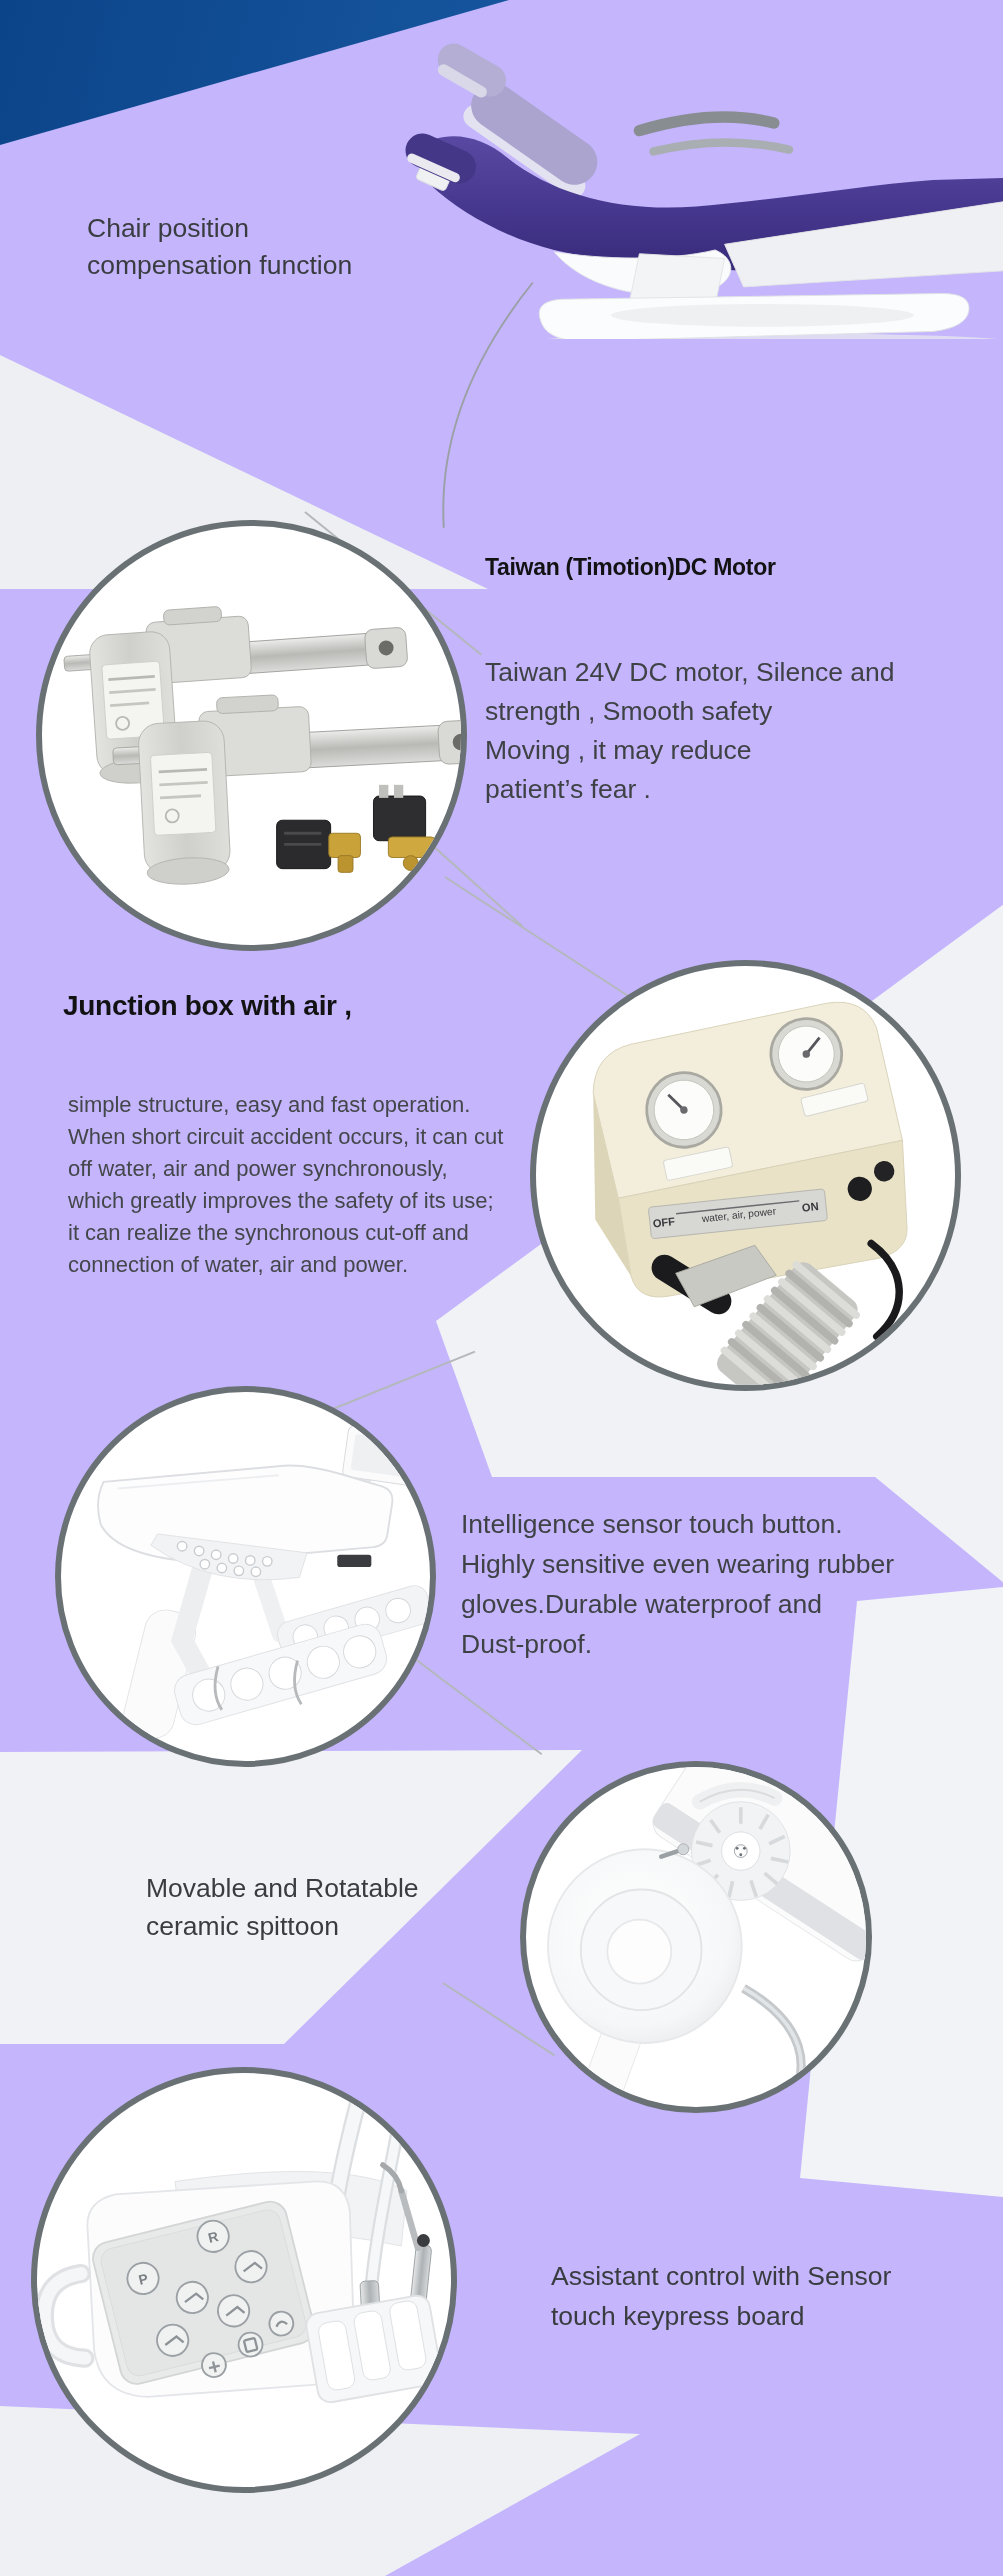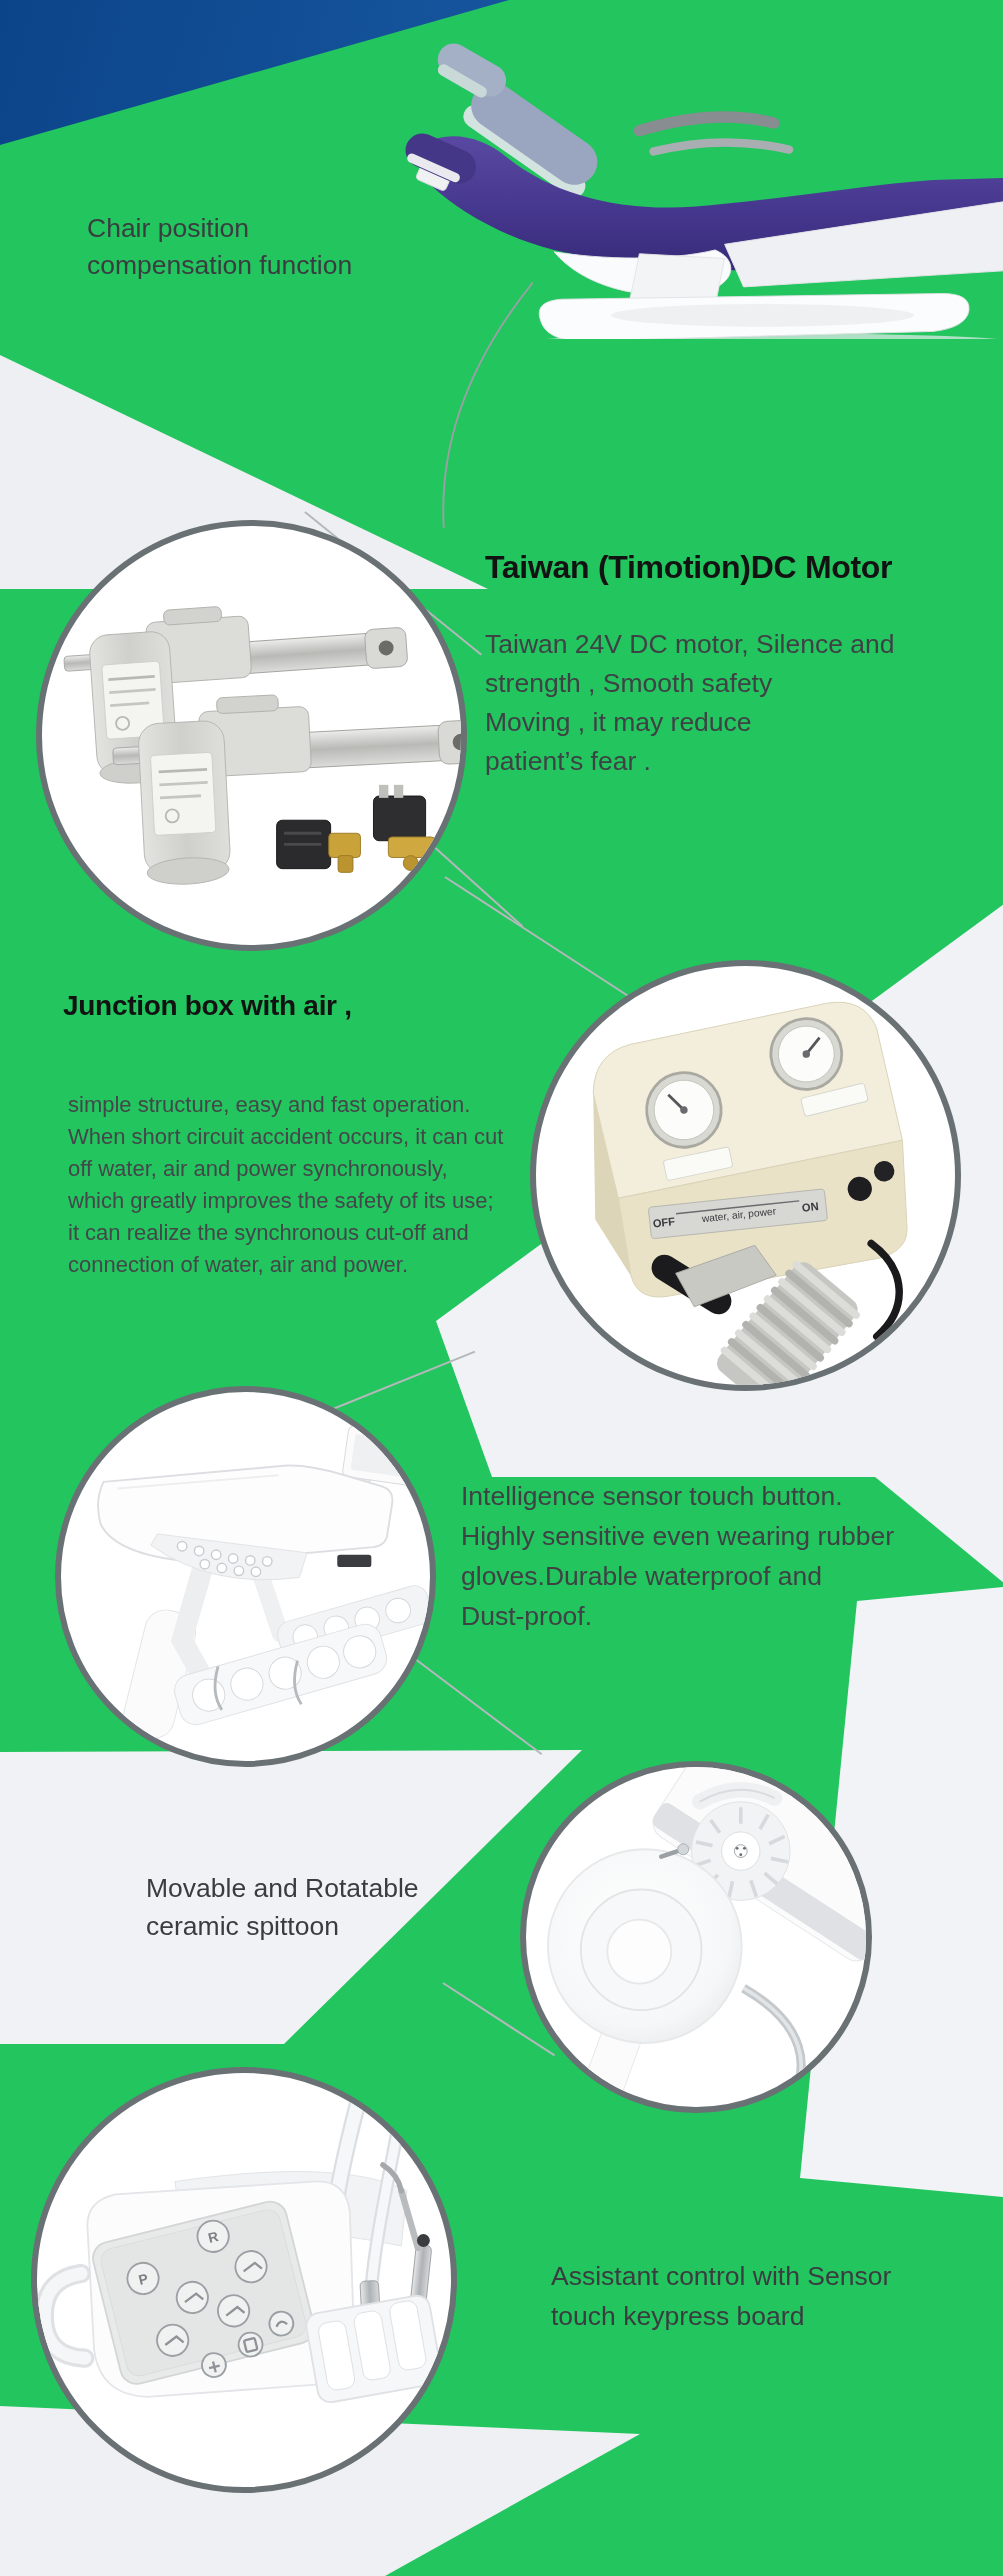--- a/index.html
+++ b/index.html
@@ -4,7 +4,7 @@
 <style>
   html,body{margin:0;padding:0;background:#ffffff;}
   .page{
-    position:relative;width:1004px;height:2576px;background:#22c55e;
+    position:relative;width:1004px;height:2576px;background:#c4b5fd;
     overflow:hidden;font-family:"Liberation Sans",sans-serif;
   }
   

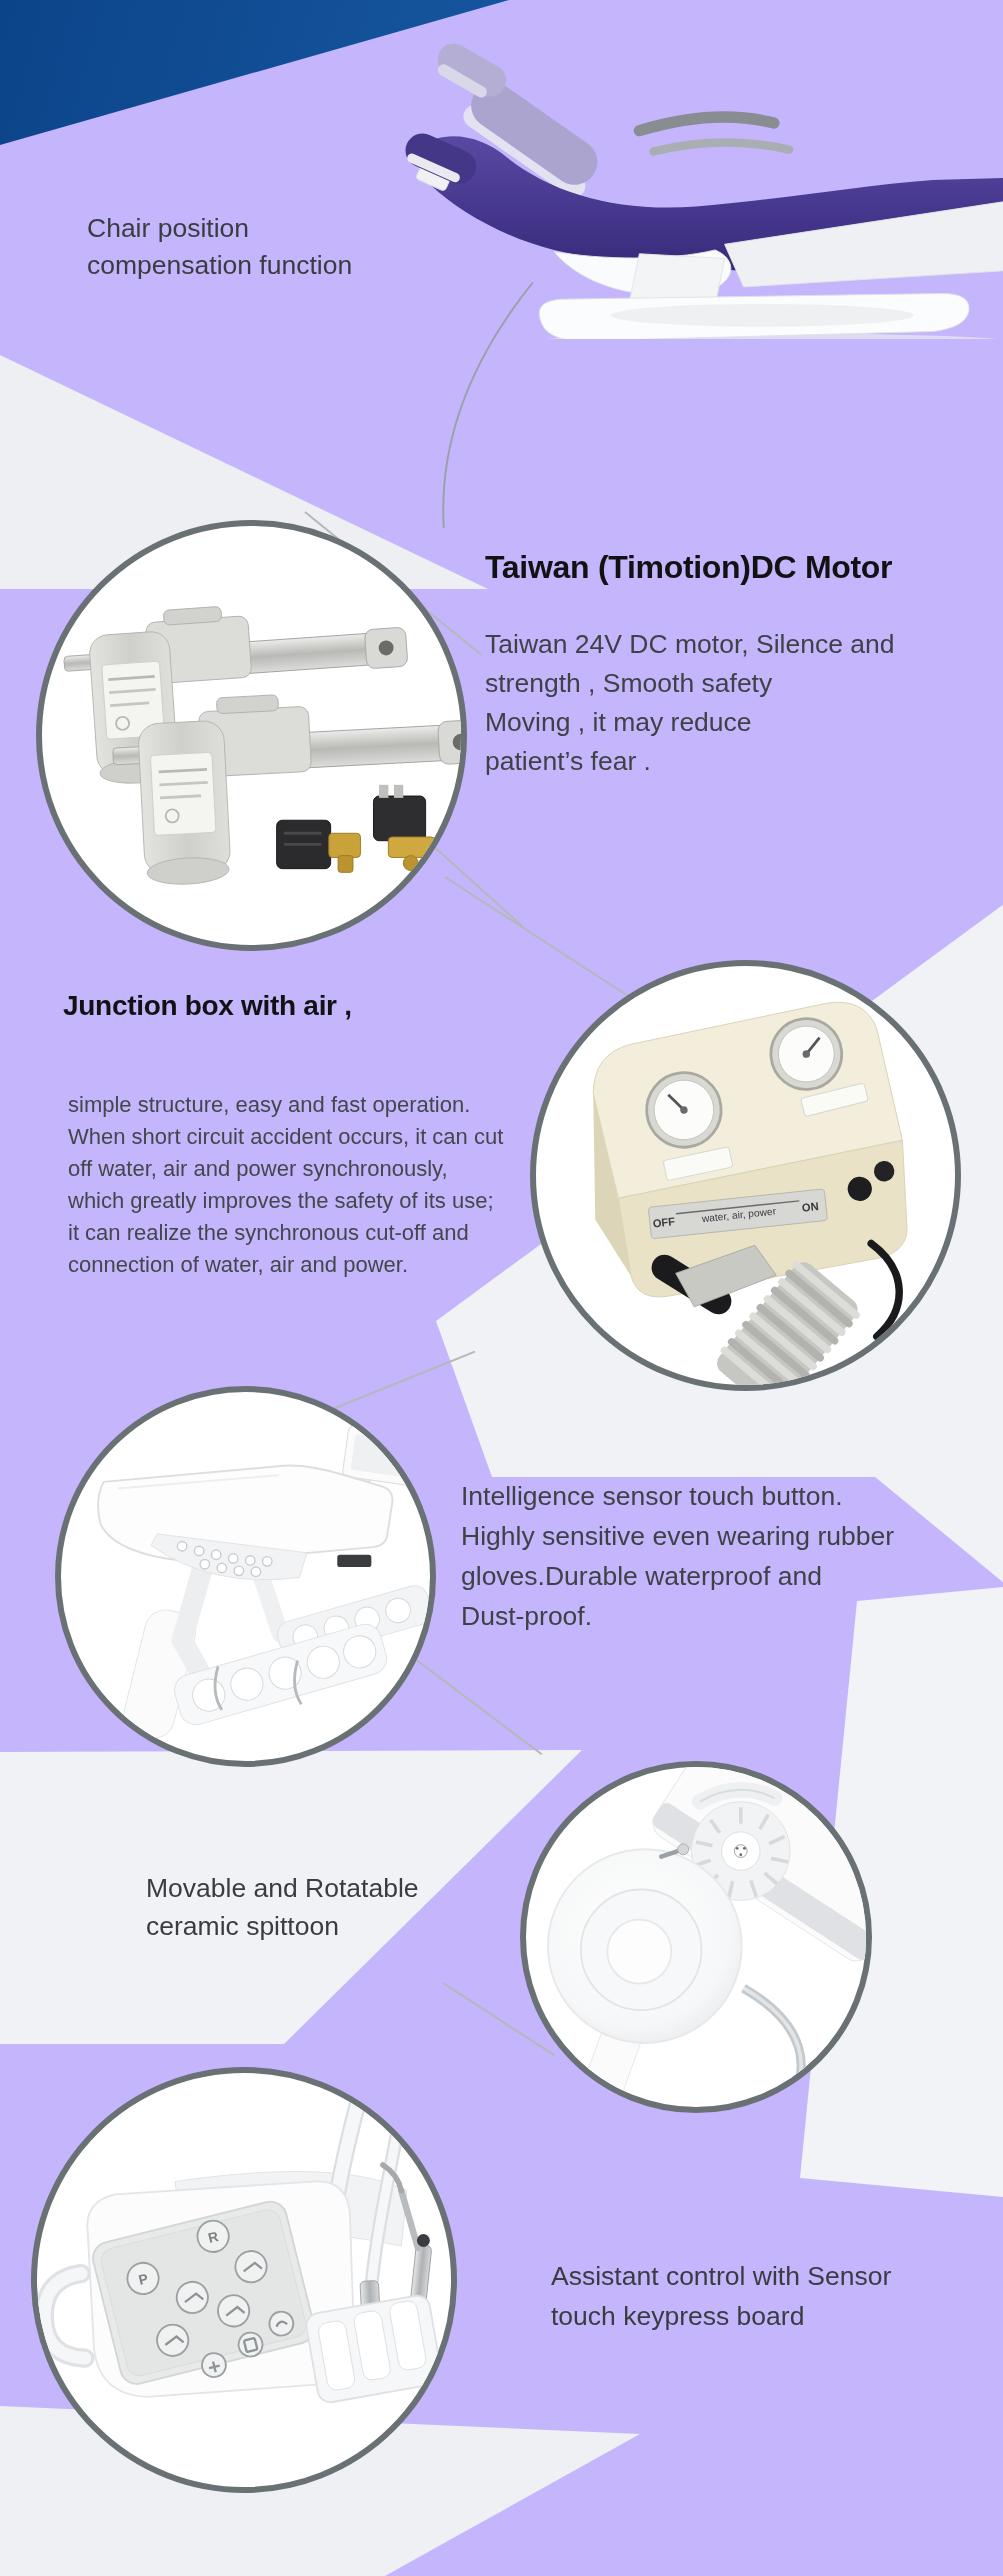--- a/index.html
+++ b/index.html
@@ -32,7 +32,7 @@
   
   .txt{position:absolute;white-space:nowrap;}
   .caption{font-size:26.5px;line-height:37px;color:#3a3d40;}
-  .heading{font-size:32px;line-height:40px;font-weight:800;color:#121212;letter-spacing:-0.3px;}
+  .heading{font-size:23px;line-height:40px;font-weight:800;color:#121212;letter-spacing:-0.3px;}
   .heading.two{font-size:28px;line-height:45px;}
   .body-lg{font-size:26.5px;line-height:39px;color:#3f4245;}
   .body-sm{font-size:22px;line-height:32px;color:#44474a;}

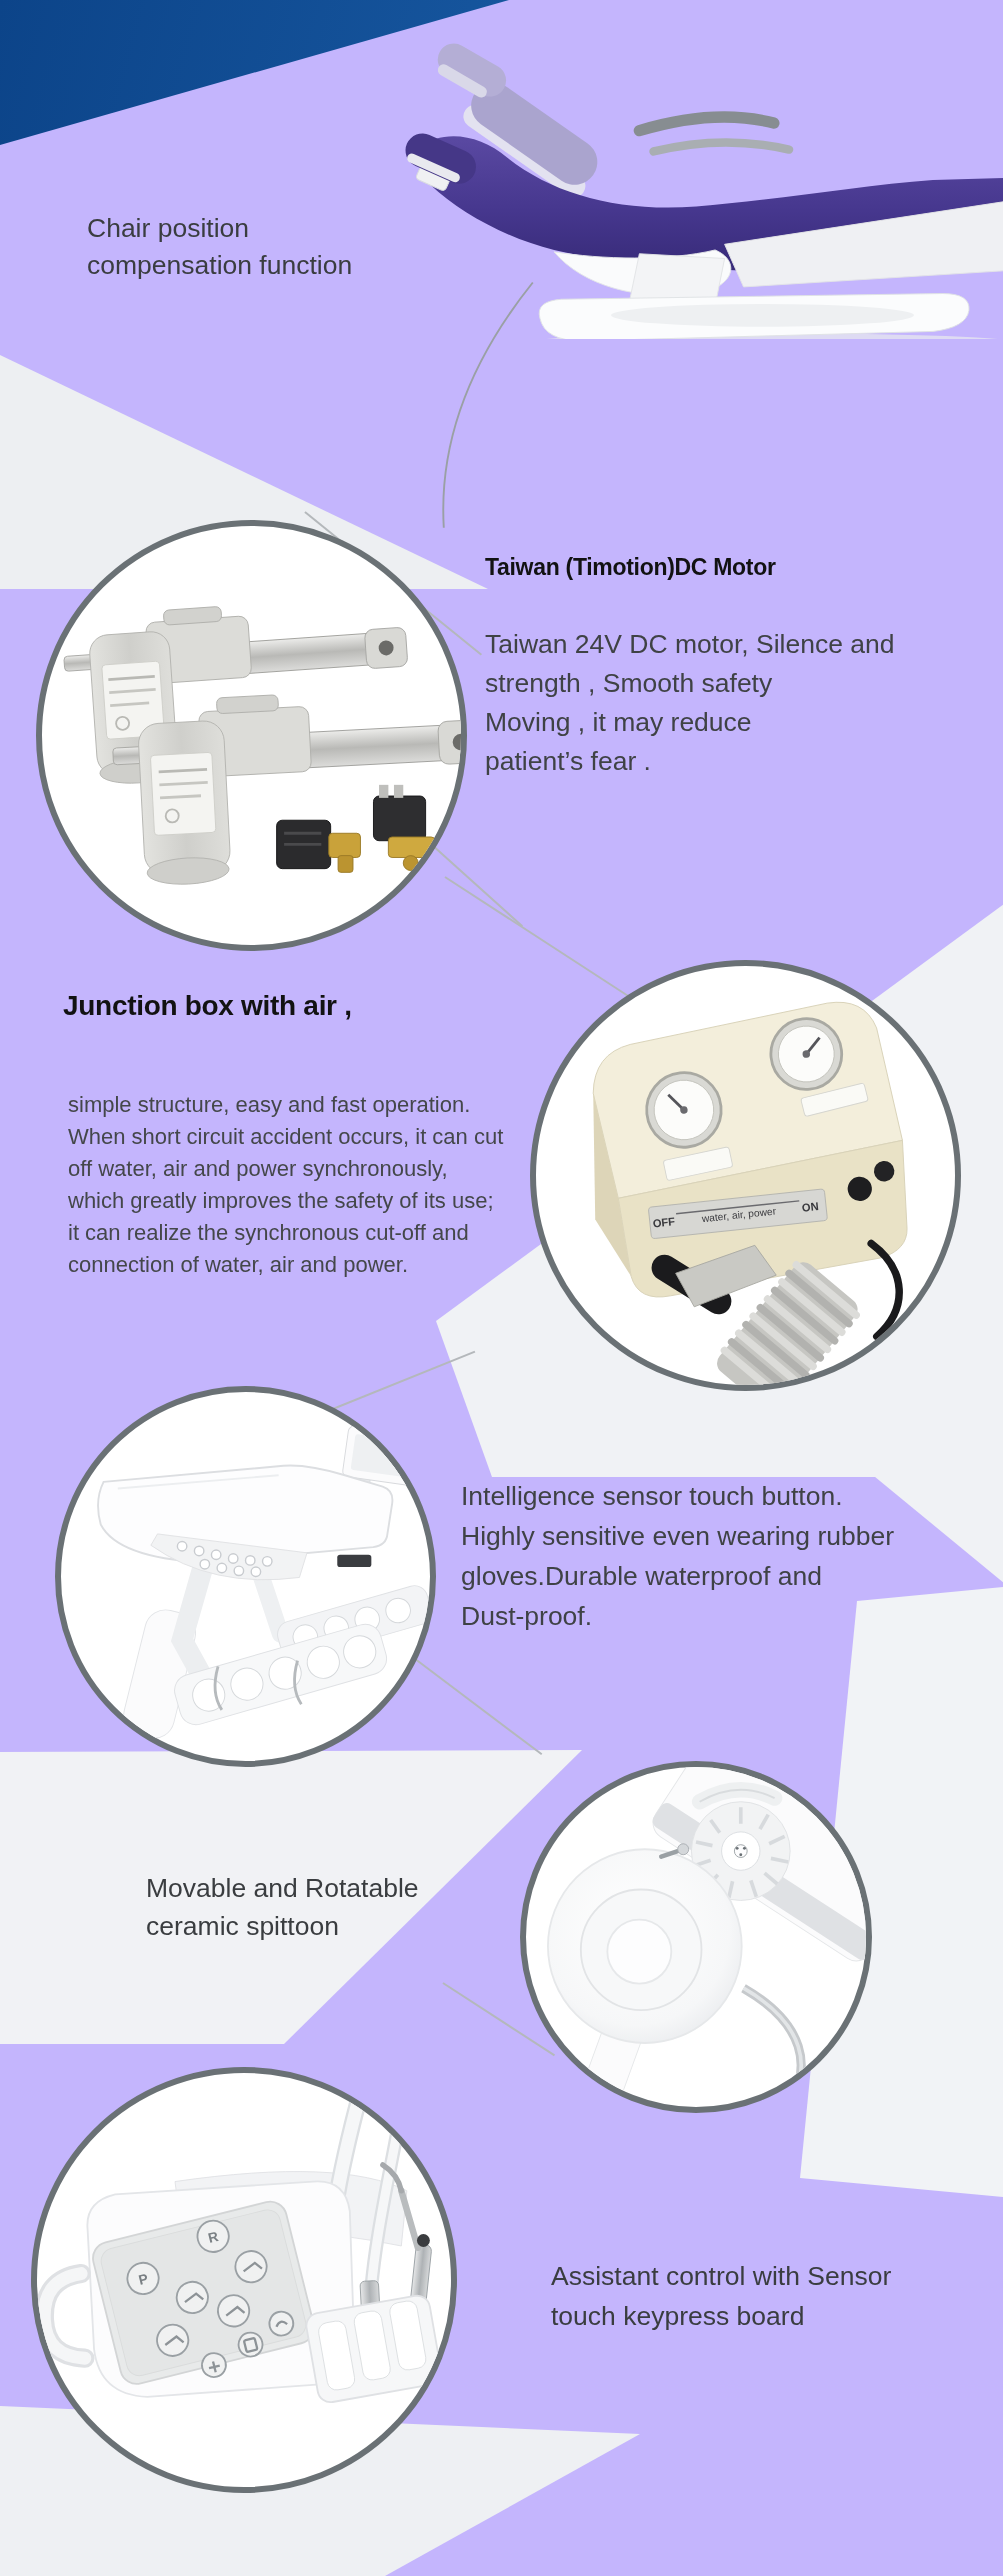--- a/index.html
+++ b/index.html
@@ -34,7 +34,7 @@
   .caption{font-size:26.5px;line-height:37px;color:#3a3d40;}
   .heading{font-size:23px;line-height:40px;font-weight:800;color:#121212;letter-spacing:-0.3px;}
   .heading.two{font-size:28px;line-height:45px;}
-  .body-lg{font-size:26.5px;line-height:39px;color:#3f4245;}
+  .body-lg{font-size:26.5px;line-height:39px;color:#3f4245;margin-top:28px;}
   .body-sm{font-size:22px;line-height:32px;color:#44474a;}
   .hero-chair{position:absolute;left:109px;top:17px;width:895px;height:322px;}
   .hero-arc{position:absolute;left:313px;top:256px;width:237px;height:284px;}

